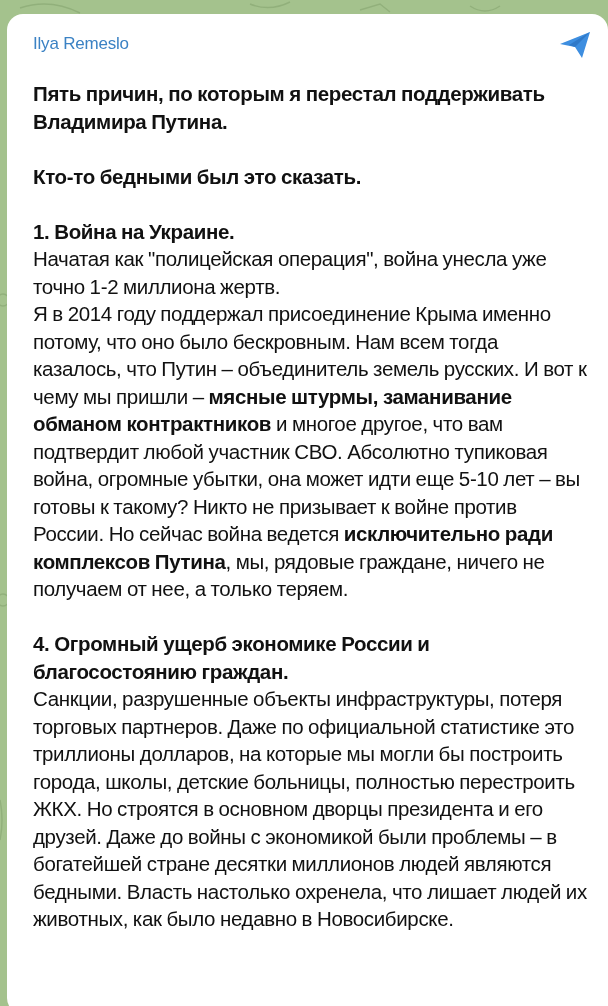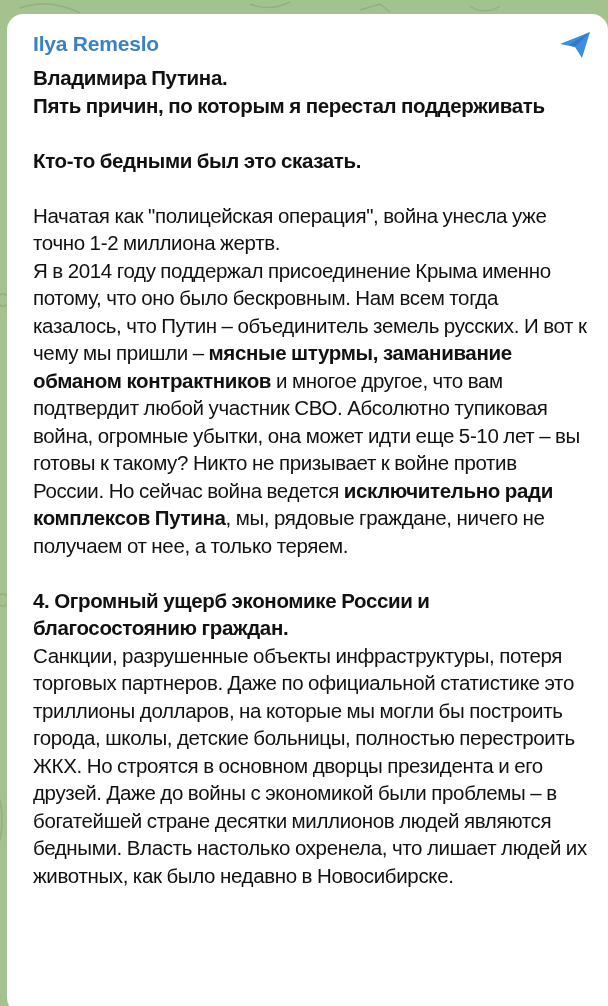--- a/index.html
+++ b/index.html
@@ -39,10 +39,10 @@
     }
     .sender {
       color: #3b82c4;
-      font-size: 21px;
-      font-weight: 700;
+      font-size: 17px;
+      font-weight: 400;
       line-height: 28px;
-      margin-bottom: 6px;
+      margin-bottom: 22px;
       letter-spacing: -0.2px;
     }
     .share-icon {

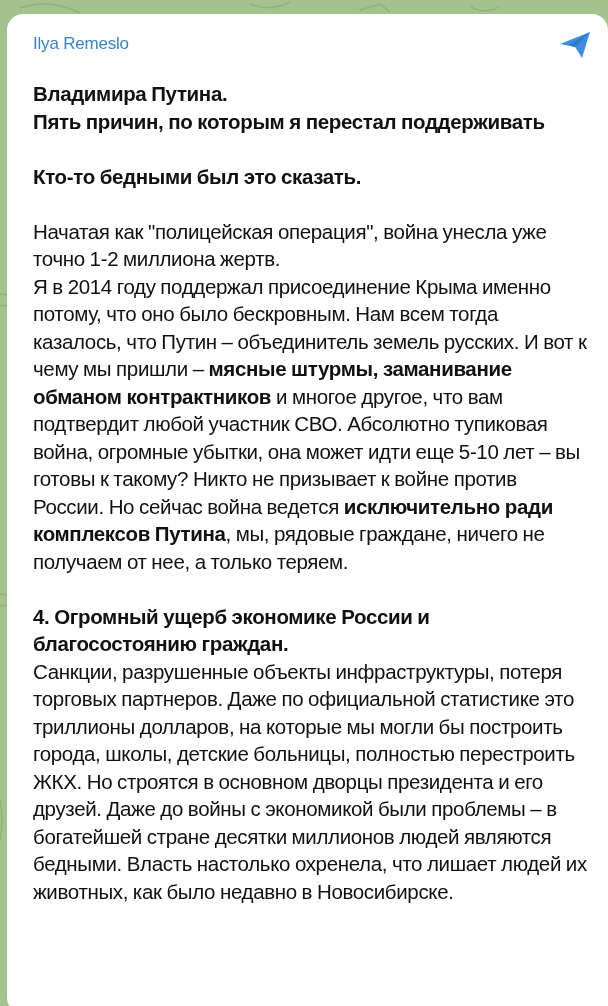--- a/index.html
+++ b/index.html
@@ -93,8 +93,8 @@
   </svg>
 
   <div class="msg">
+    <p><b>Пять причин, по которым я перестал поддерживать</b></p>
     <p><b>Владимира Путина.</b></p>
-    <p><b>Пять причин, по которым я перестал поддерживать</b></p>
     <div class="gap"></div>
     <p><b>Кто-то бедными был это сказать.</b></p>
     <div class="gap"></div>

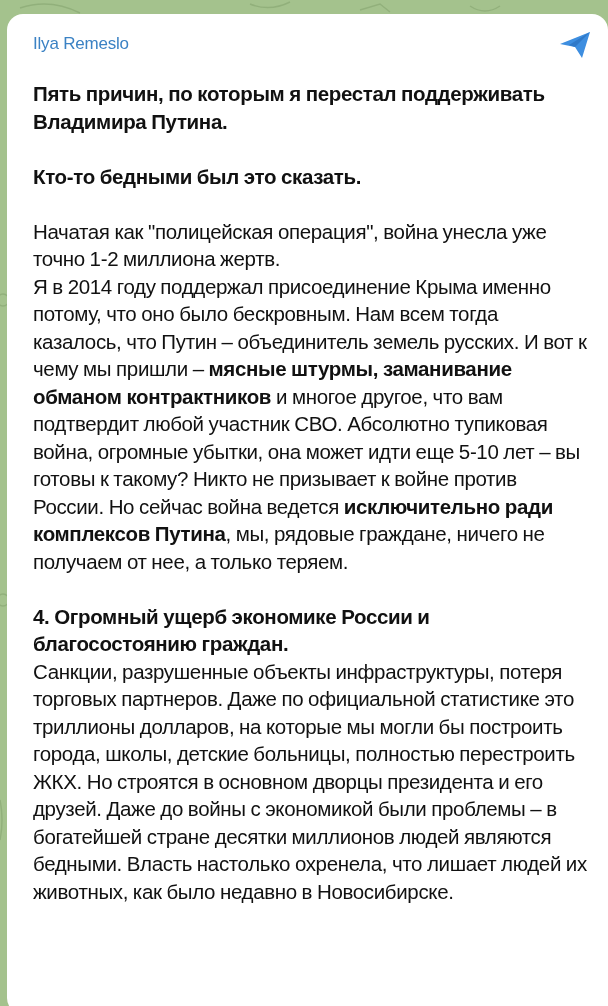--- a/index.html
+++ b/index.html
@@ -99,6 +99,7 @@
     <p><b>Кто-то бедными был это сказать.</b></p>
     <div class="gap"></div>
 
+    <p><b>1. Война на Украине.</b></p>
     <p>Начатая как "полицейская операция", война унесла уже точно 1-2 миллиона жертв.</p>
     <p><span>Я в 2014 году поддержал присоединение Крыма именно потому, что оно было бескровным. Нам всем тогда казалось, что Путин – объединитель земель русских. И вот к чему мы пришли – </span><b>мясные штурмы, заманивание обманом контрактников</b><span> и многое другое, что вам подтвердит любой участник СВО. Абсолютно тупиковая война, огромные убытки, она может идти еще 5-10 лет – вы готовы к такому? Никто не призывает к войне против России. Но сейчас война ведется </span><b>исключительно ради комплексов Путина</b><span>, мы, рядовые граждане, ничего не получаем от нее, а только теряем.</span></p>
     <div class="gap"></div>

